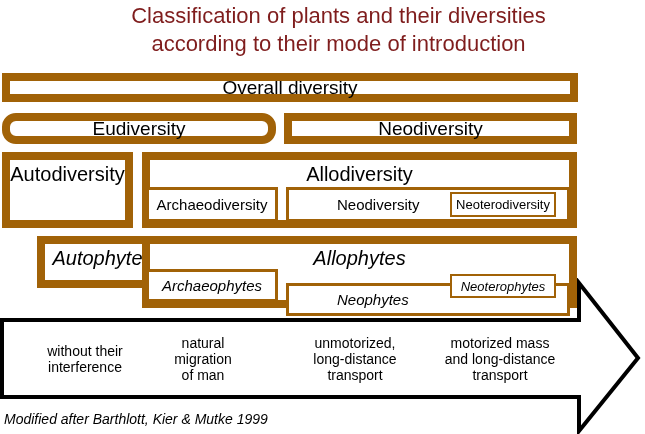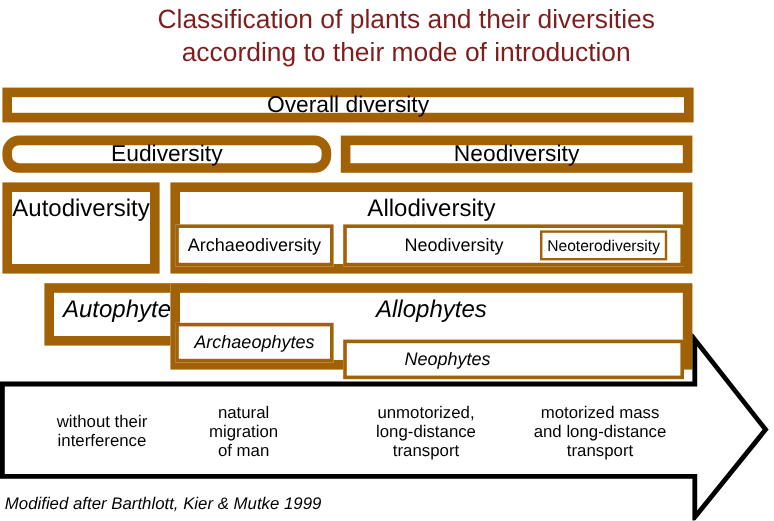--- a/index.html
+++ b/index.html
@@ -81,6 +81,9 @@
   <div class="box sub subhost it" style="left:286px;top:283px;width:284px;height:33px;">
     <span>Neophytes</span>
   </div>
+  <div class="box nested it" style="left:450px;top:274px;width:106px;height:24px;">
+    <span>Neoterophytes</span>
+  </div>
 
   <svg class="arrow-svg" width="645" height="156" viewBox="0 0 645 156">
     <polygon points="2,42 579,42 579,5 638,80 579,153 579,119 2,119" fill="#ffffff" stroke="#000000" stroke-width="4"></polygon>

